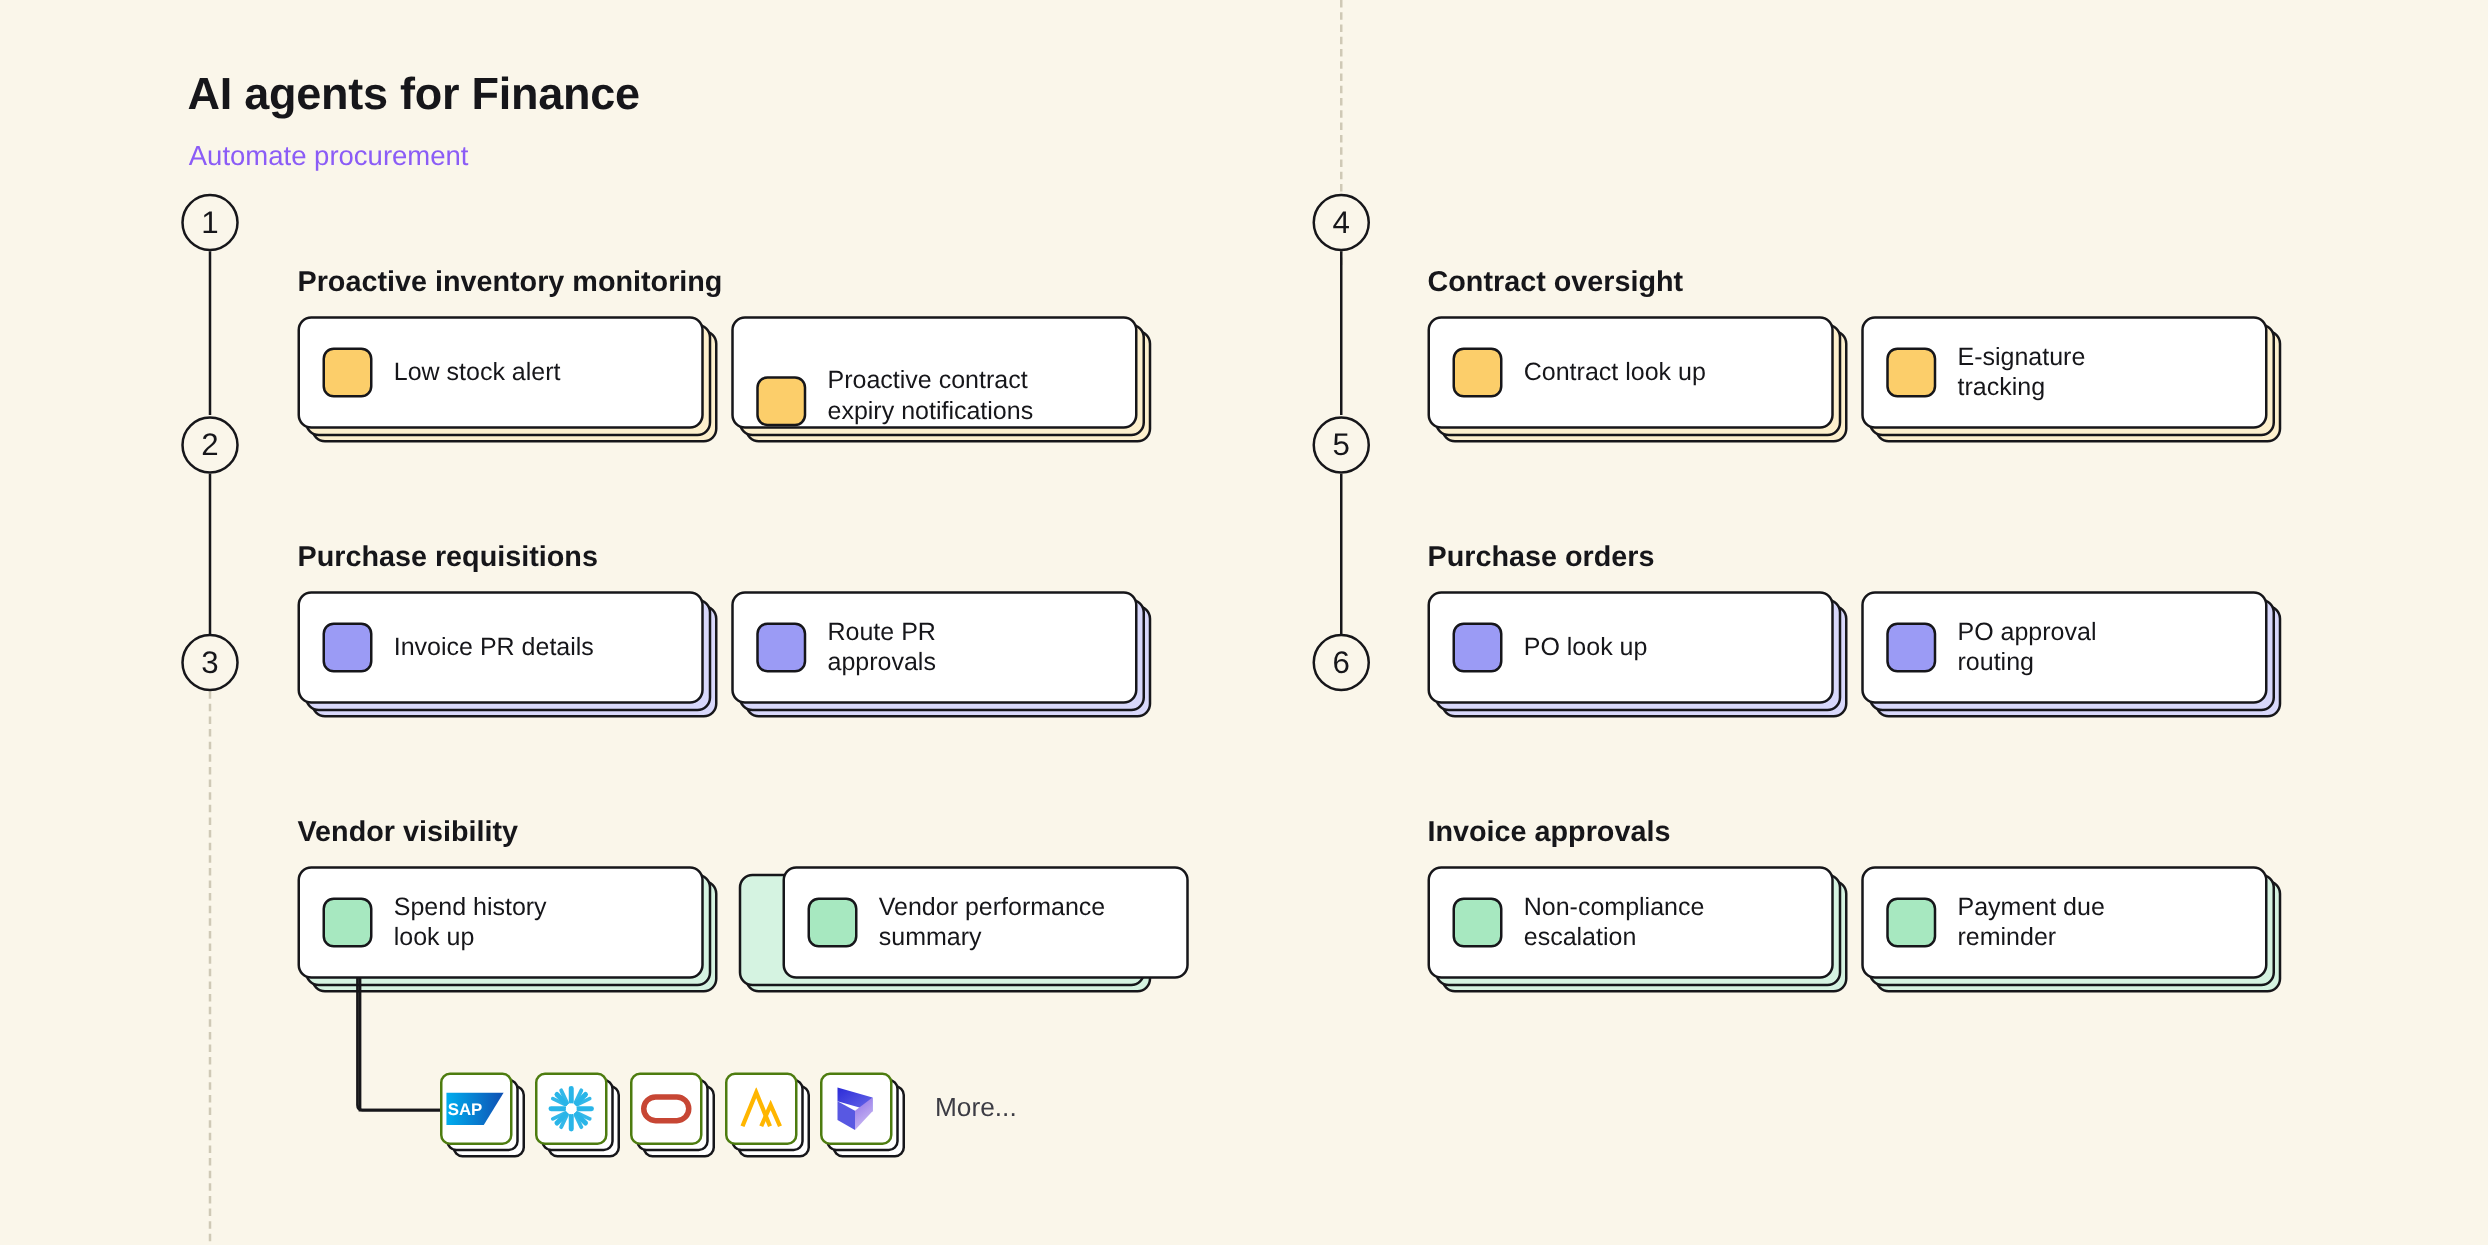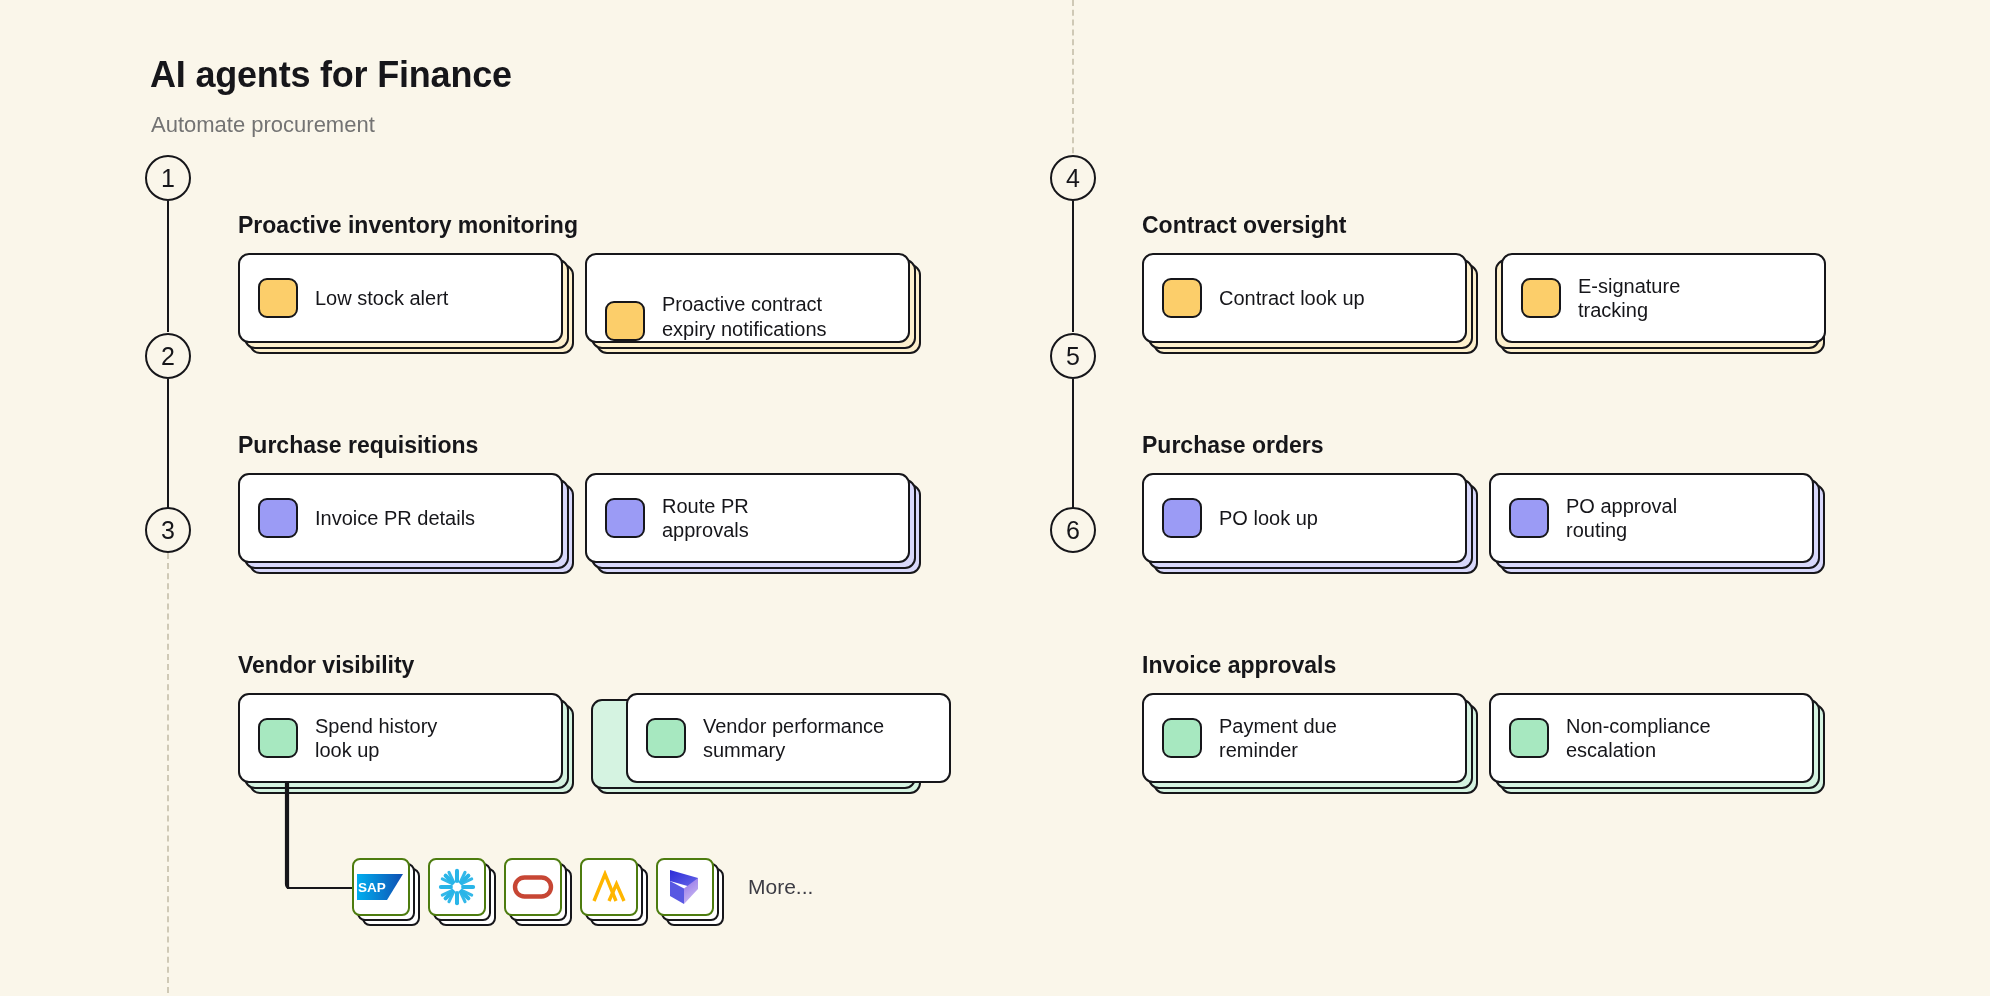--- a/index.html
+++ b/index.html
@@ -20,7 +20,7 @@
   }
   .page-subtitle {
     position: absolute; left: 151px; top: 112px;
-    font-size: 22px; font-weight: 400; color: #737373; white-space: nowrap;
+    font-size: 22px; font-weight: 400; color: #8b5cf6; white-space: nowrap;
   }
 
   

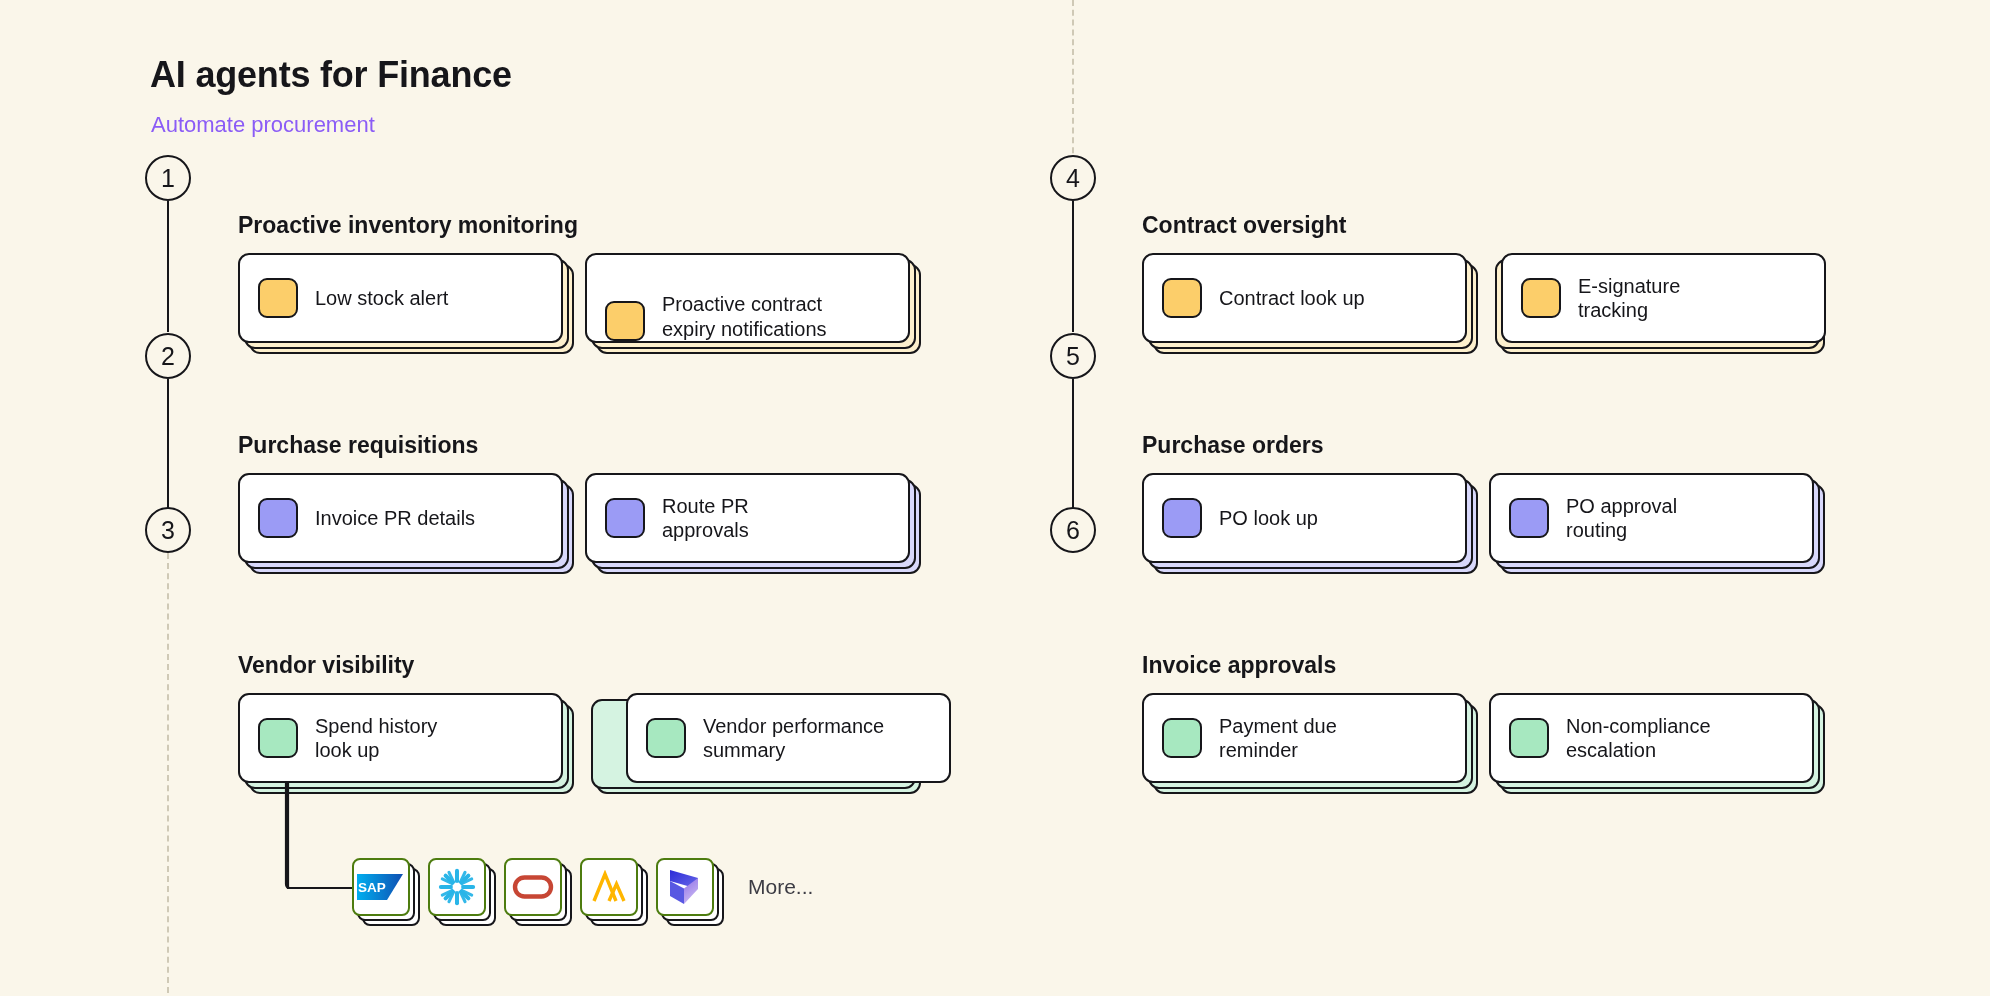--- a/index.html
+++ b/index.html
@@ -222,7 +222,7 @@
       <div class="card-stack t-yellow" style="width:325px; height:90px;">
         <div class="layer l2"></div>
         <div class="layer l1"></div>
-        <div class="card-face" style="width:325px; height:90px;margin-left:12px;">
+        <div class="card-face" style="width:325px; height:90px;">
           <div class="swatch" style="background:#fcce6a;"></div>
           <div class="card-label">E-signature<br>tracking</div>
         </div>

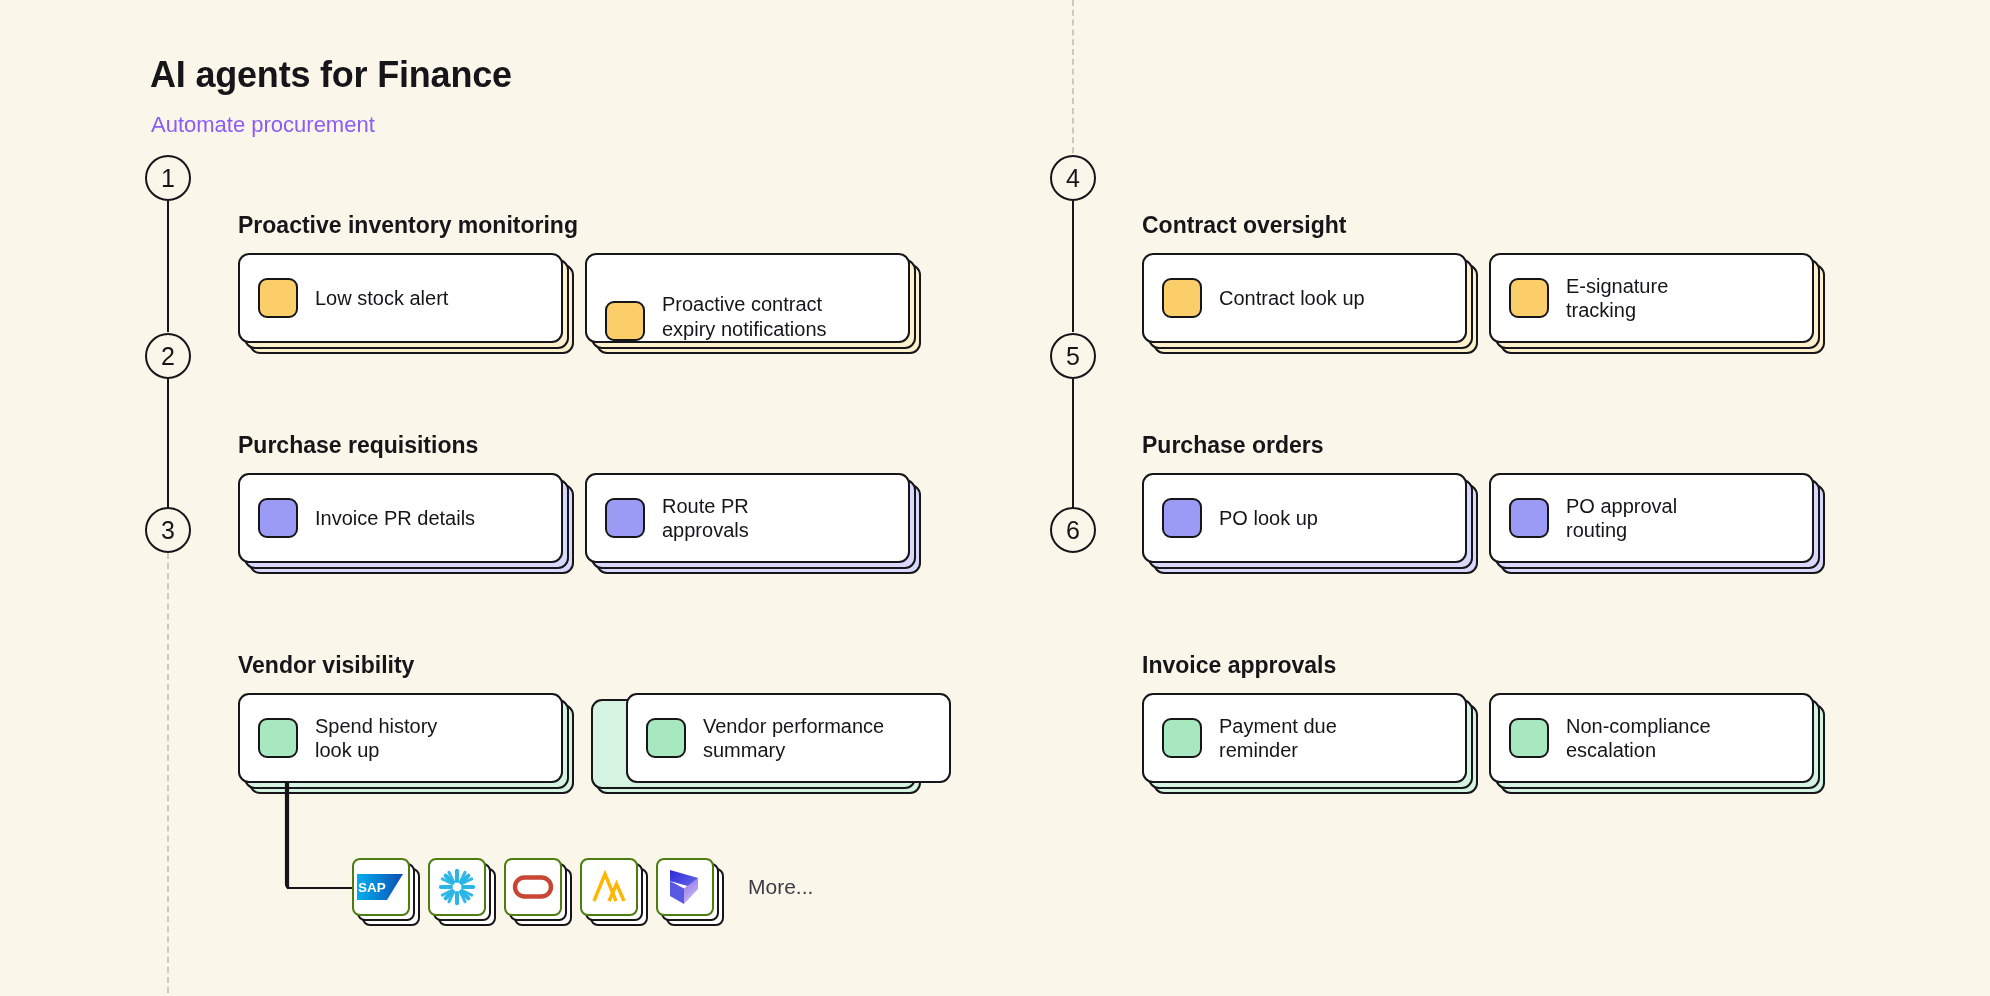--- a/index.html
+++ b/index.html
@@ -260,15 +260,15 @@
         <div class="layer l1"></div>
         <div class="card-face" style="width:325px; height:90px;">
           <div class="swatch" style="background:#a7e8c0;"></div>
+          <div class="card-label">Non-compliance<br>escalation</div>
+        </div>
+      </div>
+      <div class="card-stack t-green" style="width:325px; height:90px;">
+        <div class="layer l2"></div>
+        <div class="layer l1"></div>
+        <div class="card-face" style="width:325px; height:90px;">
+          <div class="swatch" style="background:#a7e8c0;"></div>
           <div class="card-label">Payment due<br>reminder</div>
-        </div>
-      </div>
-      <div class="card-stack t-green" style="width:325px; height:90px;">
-        <div class="layer l2"></div>
-        <div class="layer l1"></div>
-        <div class="card-face" style="width:325px; height:90px;">
-          <div class="swatch" style="background:#a7e8c0;"></div>
-          <div class="card-label">Non-compliance<br>escalation</div>
         </div>
       </div>
     </div>

